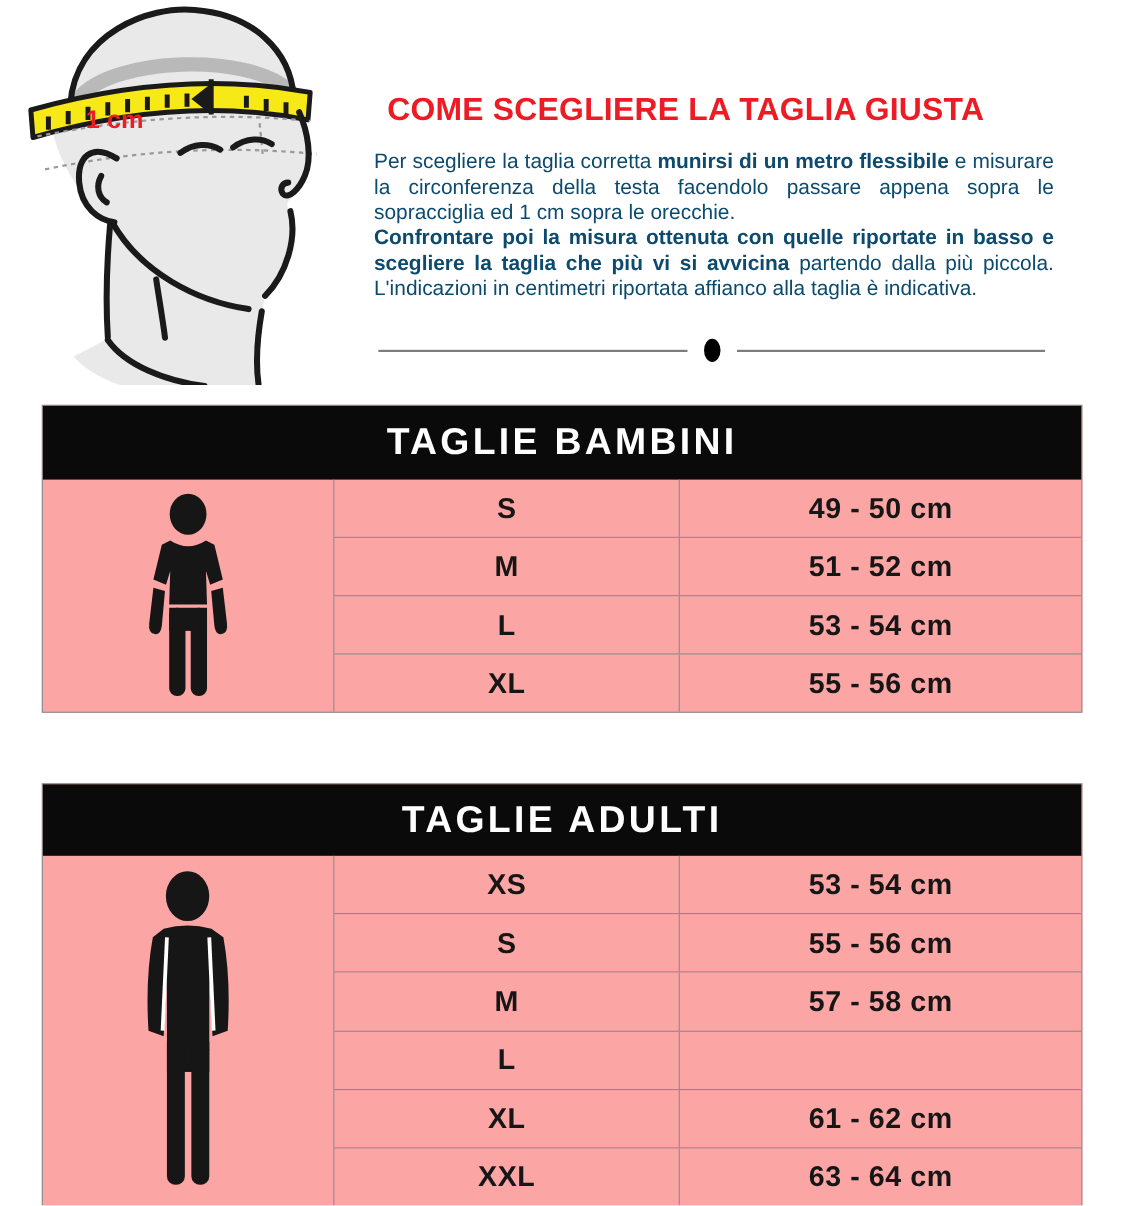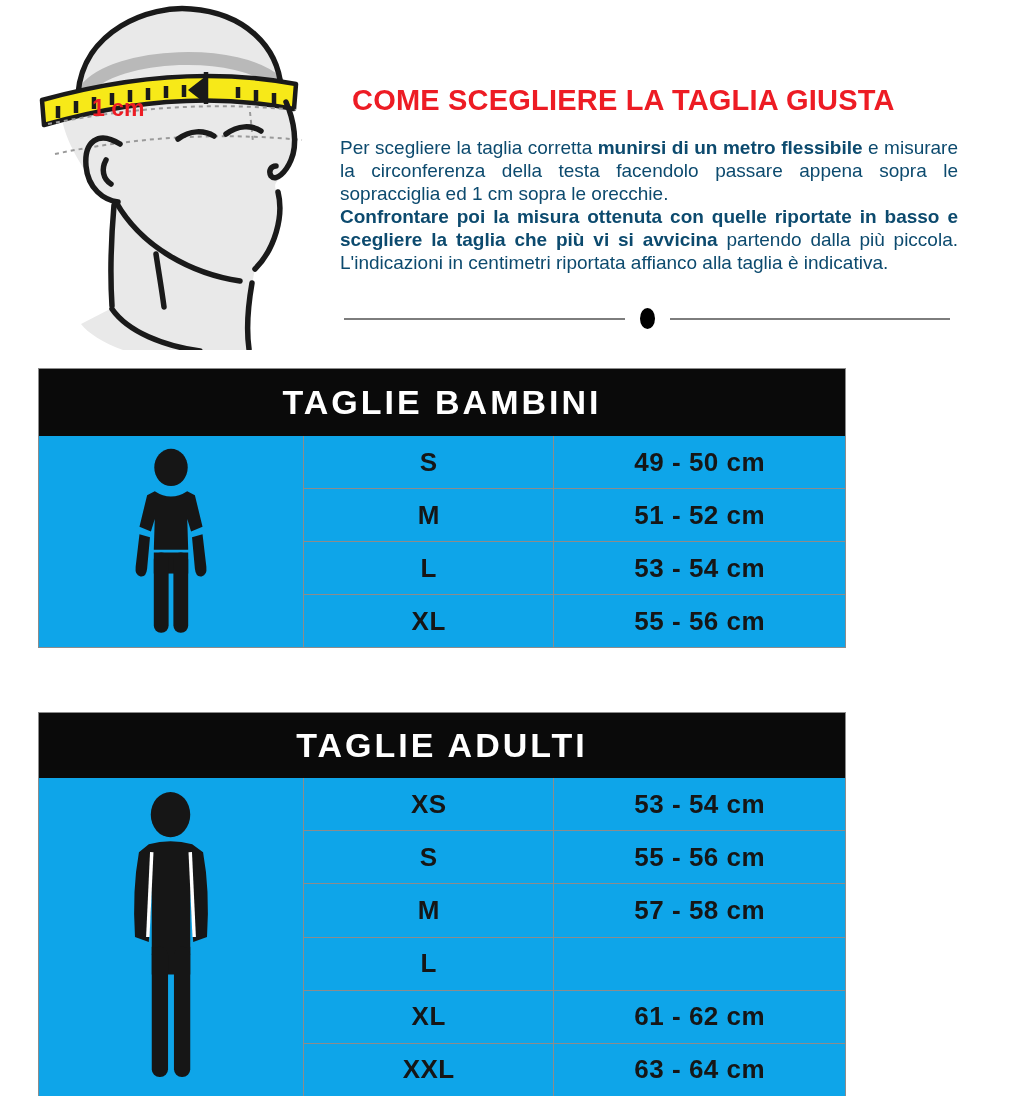--- a/index.html
+++ b/index.html
@@ -13,7 +13,7 @@
   }
   
   .figure{
-    position:absolute;left:28px;top:2px;width:316px;height:348px;
+    position:absolute;left:14px;top:2px;width:316px;height:348px;
   }
   .figure svg{display:block;width:100%;height:100%;}
   .intro{

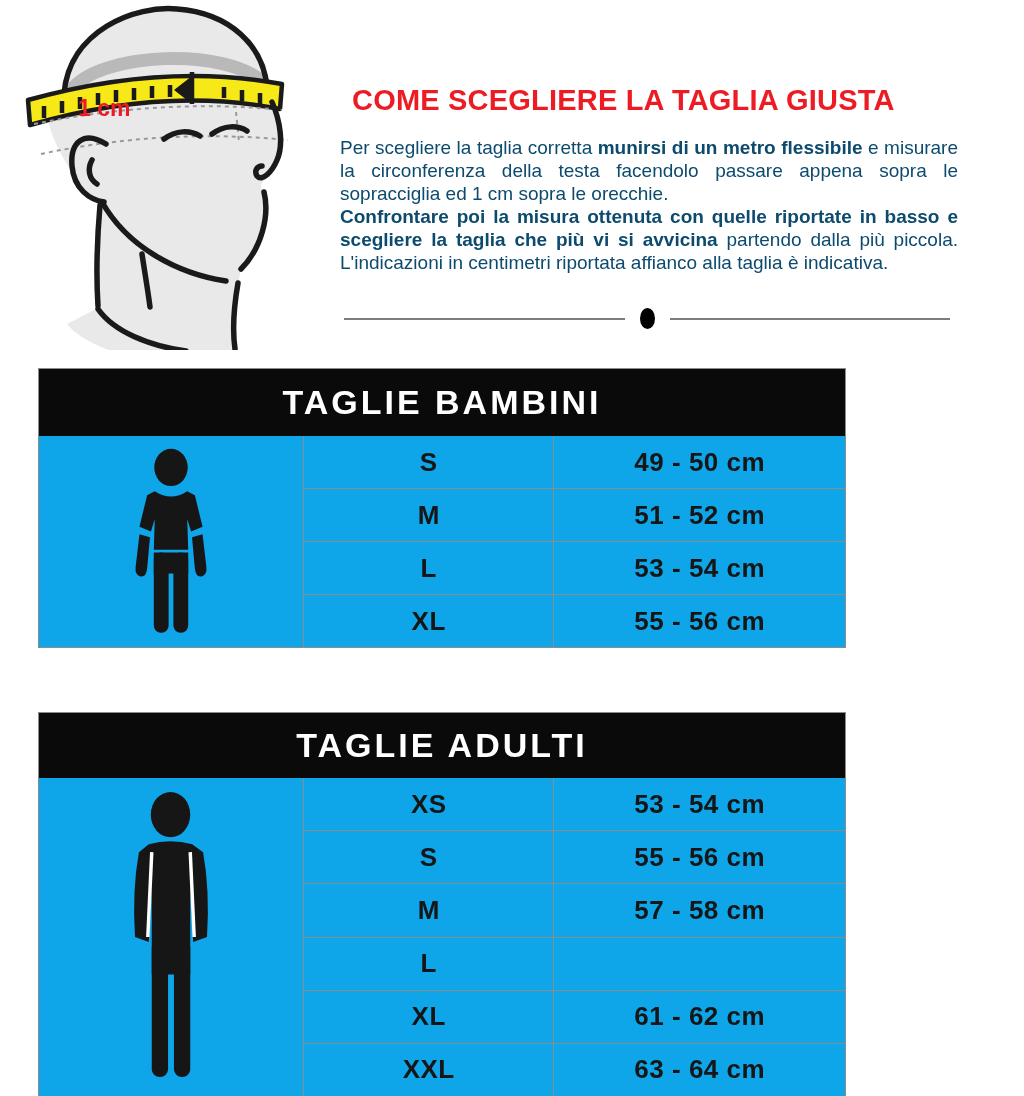--- a/index.html
+++ b/index.html
@@ -47,10 +47,10 @@
   }
   
   .size-table{
-    position:absolute;left:38px;width:808px;
+    position:absolute;left:38px;width:946px;
     border:1px solid #8c8c8c;
     box-sizing:border-box;
-    background:#0ea5e9;
+    background:#fca5a5;
   }
   .size-table .thead{
     background:#0a0a0a;color:#fff;

